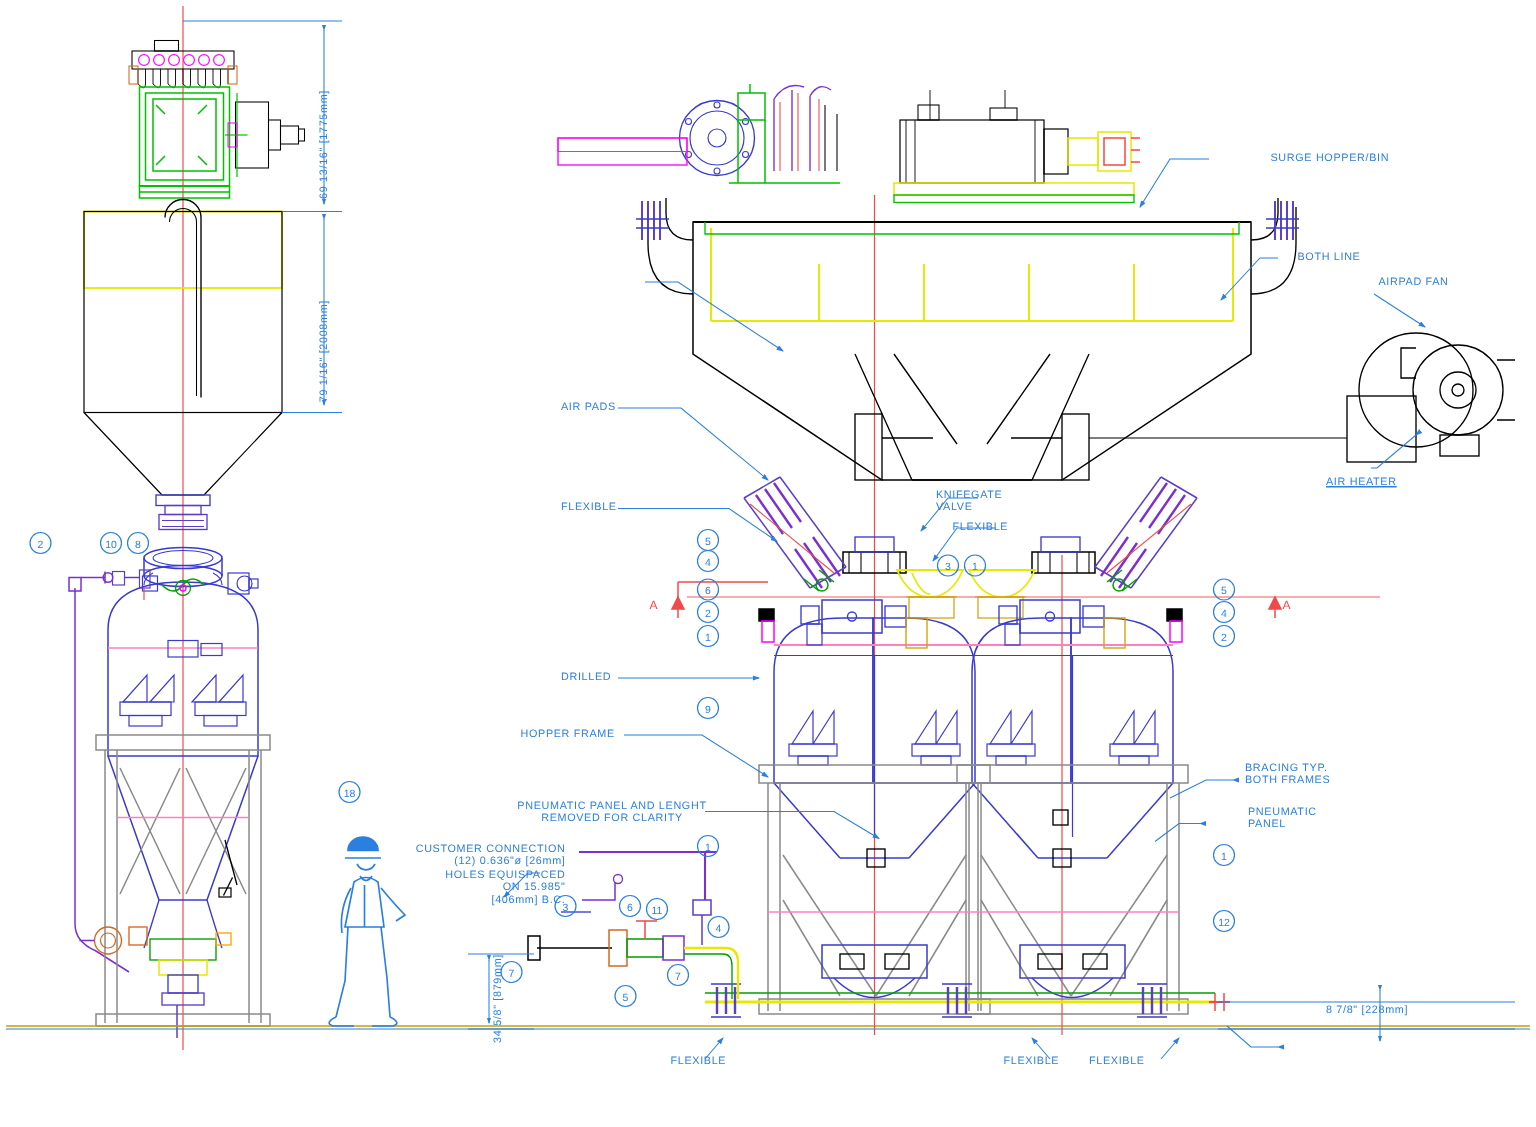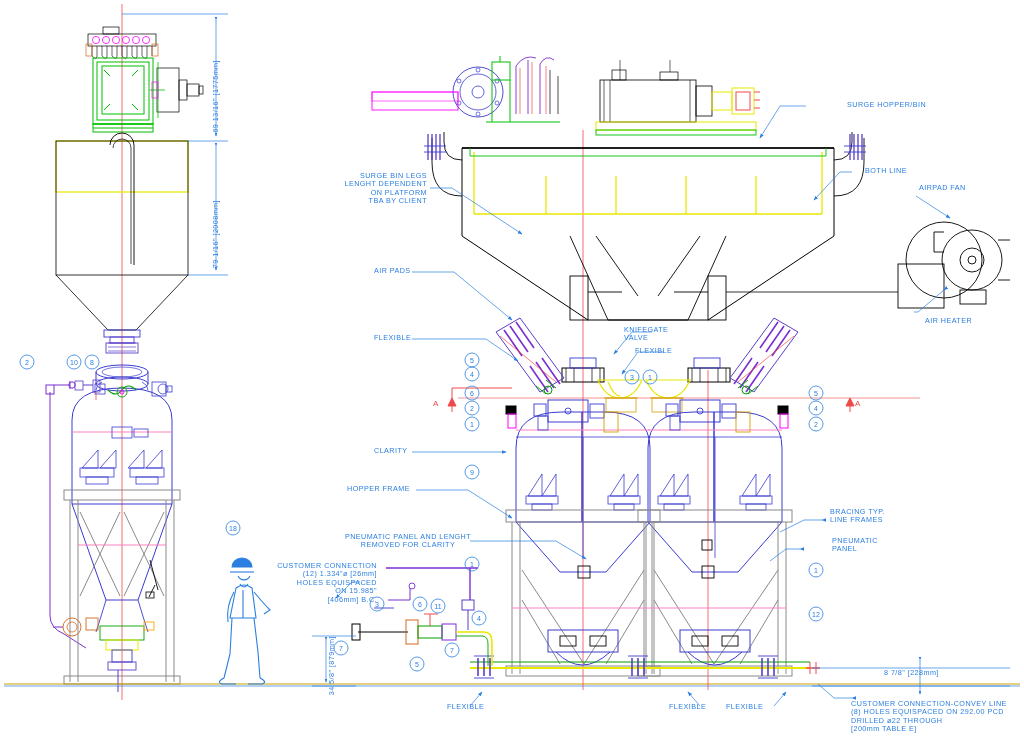--- a/index.html
+++ b/index.html
@@ -564,10 +564,6 @@
 <div class="lbl" style="left:808px;top:537px;margin-left:24px;">PNEUMATIC
 PANEL</div>
 
-<div class="lbl r" style="left:331px;top:172px;width:96px;">SURGE BIN LEGS
-LENGHT DEPENDENT
-ON PLATFORM
-TBA BY CLIENT</div>
 <div class="lbl" style="left:374px;top:267px;">AIR PADS</div>
 <div class="lbl" style="left:374px;top:334px;">FLEXIBLE</div>
 <div class="lbl" style="left:624px;top:326px;">KNIFEGATE

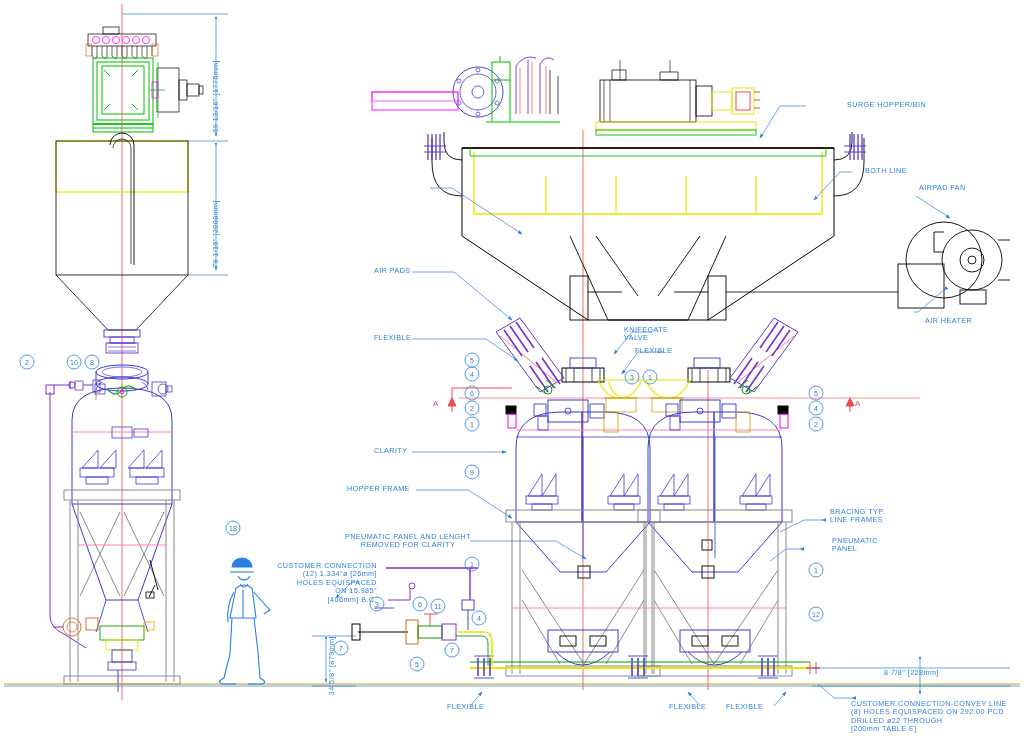--- a/index.html
+++ b/index.html
@@ -558,7 +558,7 @@
 <div class="lbl" style="left:819px;top:101px;margin-left:28px;">SURGE HOPPER/BIN</div>
 <div class="lbl" style="left:865px;top:167px;">BOTH LINE</div>
 <div class="lbl" style="left:919px;top:184px;">AIRPAD FAN</div>
-<div class="lbl" style="left:925px;top:317px;">AIR HEATER</div>
+<div class="lbl" style="left:884px;top:317px;text-decoration:underline;">AIR HEATER</div>
 <div class="lbl" style="left:830px;top:508px;">BRACING TYP.
 LINE FRAMES</div>
 <div class="lbl" style="left:808px;top:537px;margin-left:24px;">PNEUMATIC

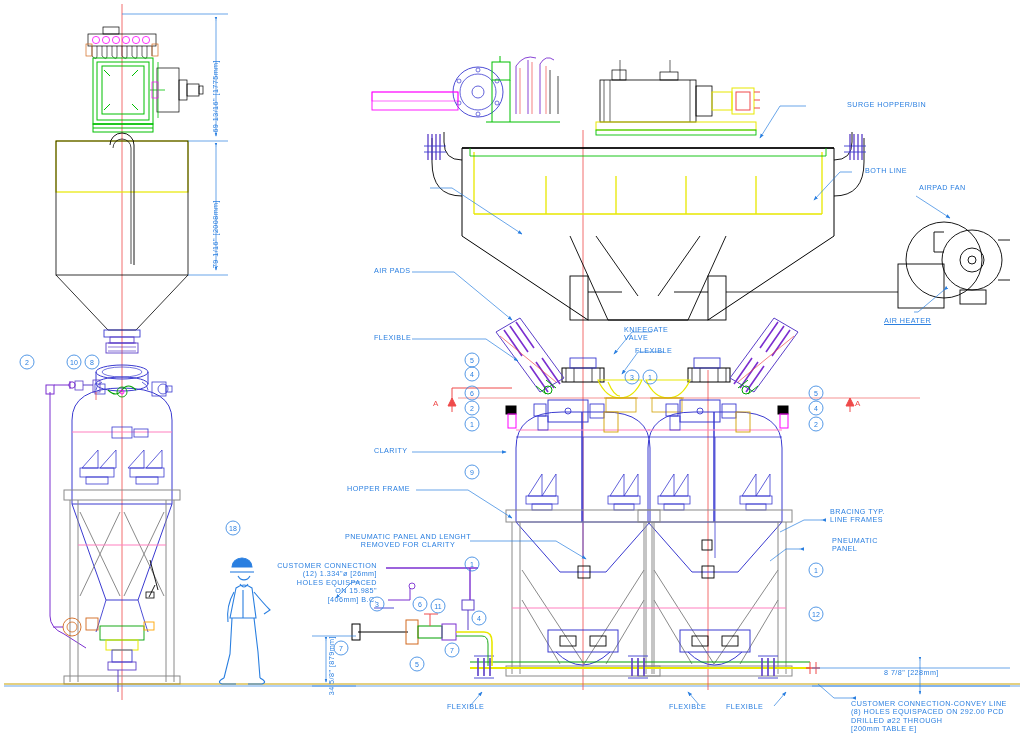--- a/index.html
+++ b/index.html
@@ -569,7 +569,7 @@
 <div class="lbl" style="left:624px;top:326px;">KNIFEGATE
 VALVE</div>
 <div class="lbl" style="left:635px;top:347px;">FLEXIBLE</div>
-<div class="lbl" style="left:374px;top:447px;">CLARITY</div>
+<div class="lbl" style="left:374px;top:447px;">DRILLED</div>
 <div class="lbl" style="left:347px;top:485px;">HOPPER FRAME</div>
 <div class="lbl c" style="left:340px;top:533px;width:136px;">PNEUMATIC PANEL AND LENGHT
 REMOVED FOR CLARITY</div>

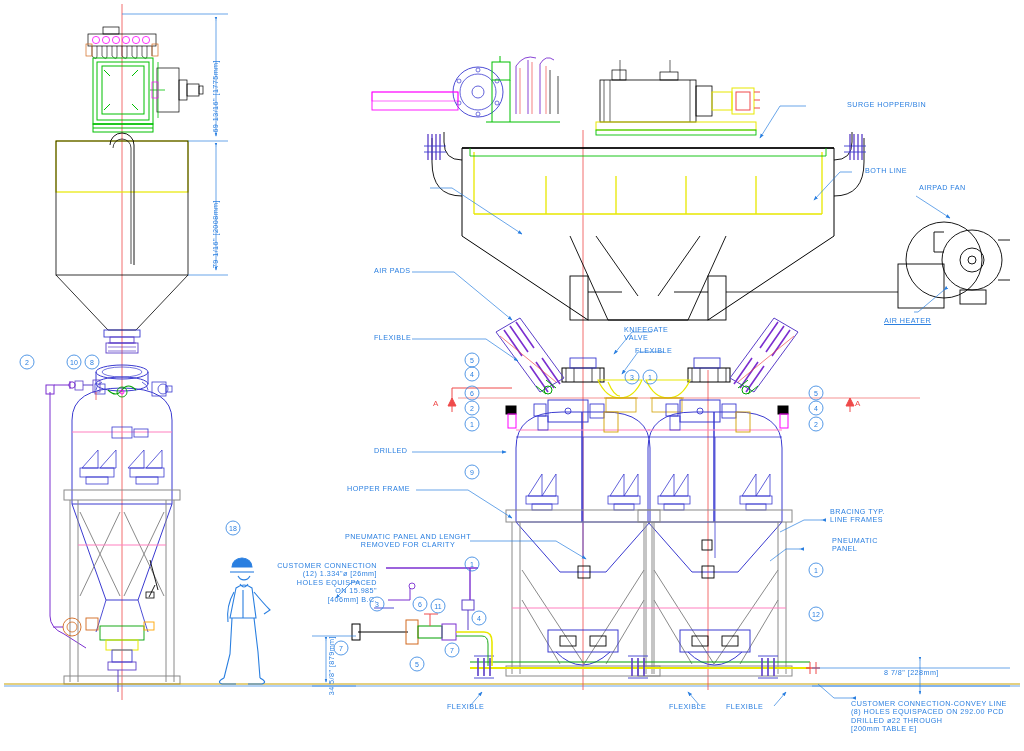--- a/index.html
+++ b/index.html
@@ -560,7 +560,7 @@
 <div class="lbl" style="left:919px;top:184px;">AIRPAD FAN</div>
 <div class="lbl" style="left:884px;top:317px;text-decoration:underline;">AIR HEATER</div>
 <div class="lbl" style="left:830px;top:508px;">BRACING TYP.
-LINE FRAMES</div>
+BOTH FRAMES</div>
 <div class="lbl" style="left:808px;top:537px;margin-left:24px;">PNEUMATIC
 PANEL</div>
 

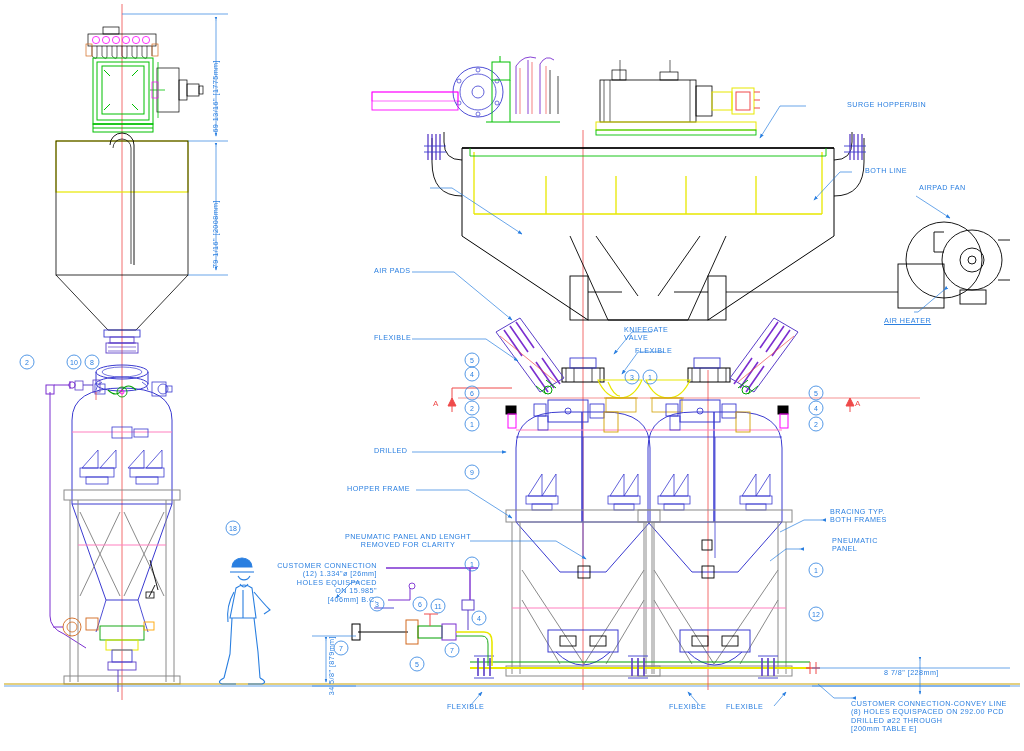--- a/index.html
+++ b/index.html
@@ -574,7 +574,7 @@
 <div class="lbl c" style="left:340px;top:533px;width:136px;">PNEUMATIC PANEL AND LENGHT
 REMOVED FOR CLARITY</div>
 <div class="lbl r" style="left:255px;top:562px;width:122px;">CUSTOMER CONNECTION
-(12) 1.334"ø [26mm]
+(12) 0.636"ø [26mm]
 HOLES EQUISPACED
 ON 15.985"
 [406mm] B.C.</div>

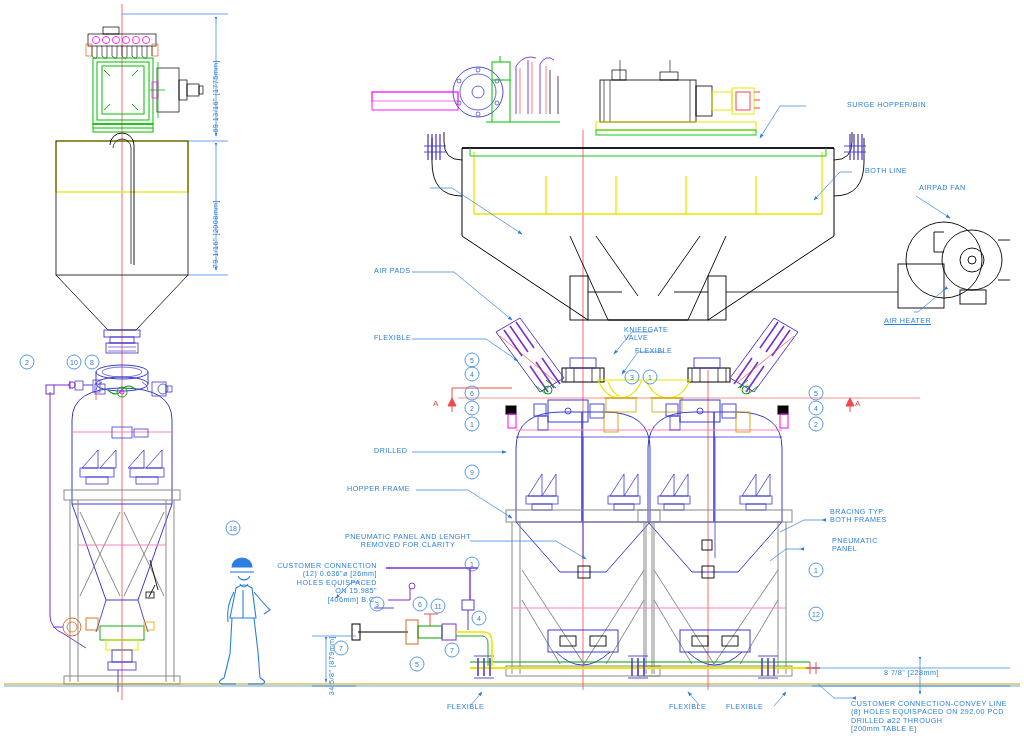--- a/index.html
+++ b/index.html
@@ -582,10 +582,6 @@
 <div class="lbl" style="left:447px;top:703px;">FLEXIBLE</div>
 <div class="lbl" style="left:669px;top:703px;">FLEXIBLE</div>
 <div class="lbl" style="left:726px;top:703px;">FLEXIBLE</div>
-<div class="lbl" style="left:851px;top:700px;">CUSTOMER CONNECTION-CONVEY LINE
-(8) HOLES EQUISPACED ON 292.00 PCD
-DRILLED ø22 THROUGH
-[200mm TABLE E]</div>
 
 <div class="lbl" style="left:433px;top:400px;color:#ef4a4a;font-size:8px;">A</div>
 <div class="lbl" style="left:855px;top:400px;color:#ef4a4a;font-size:8px;">A</div>

